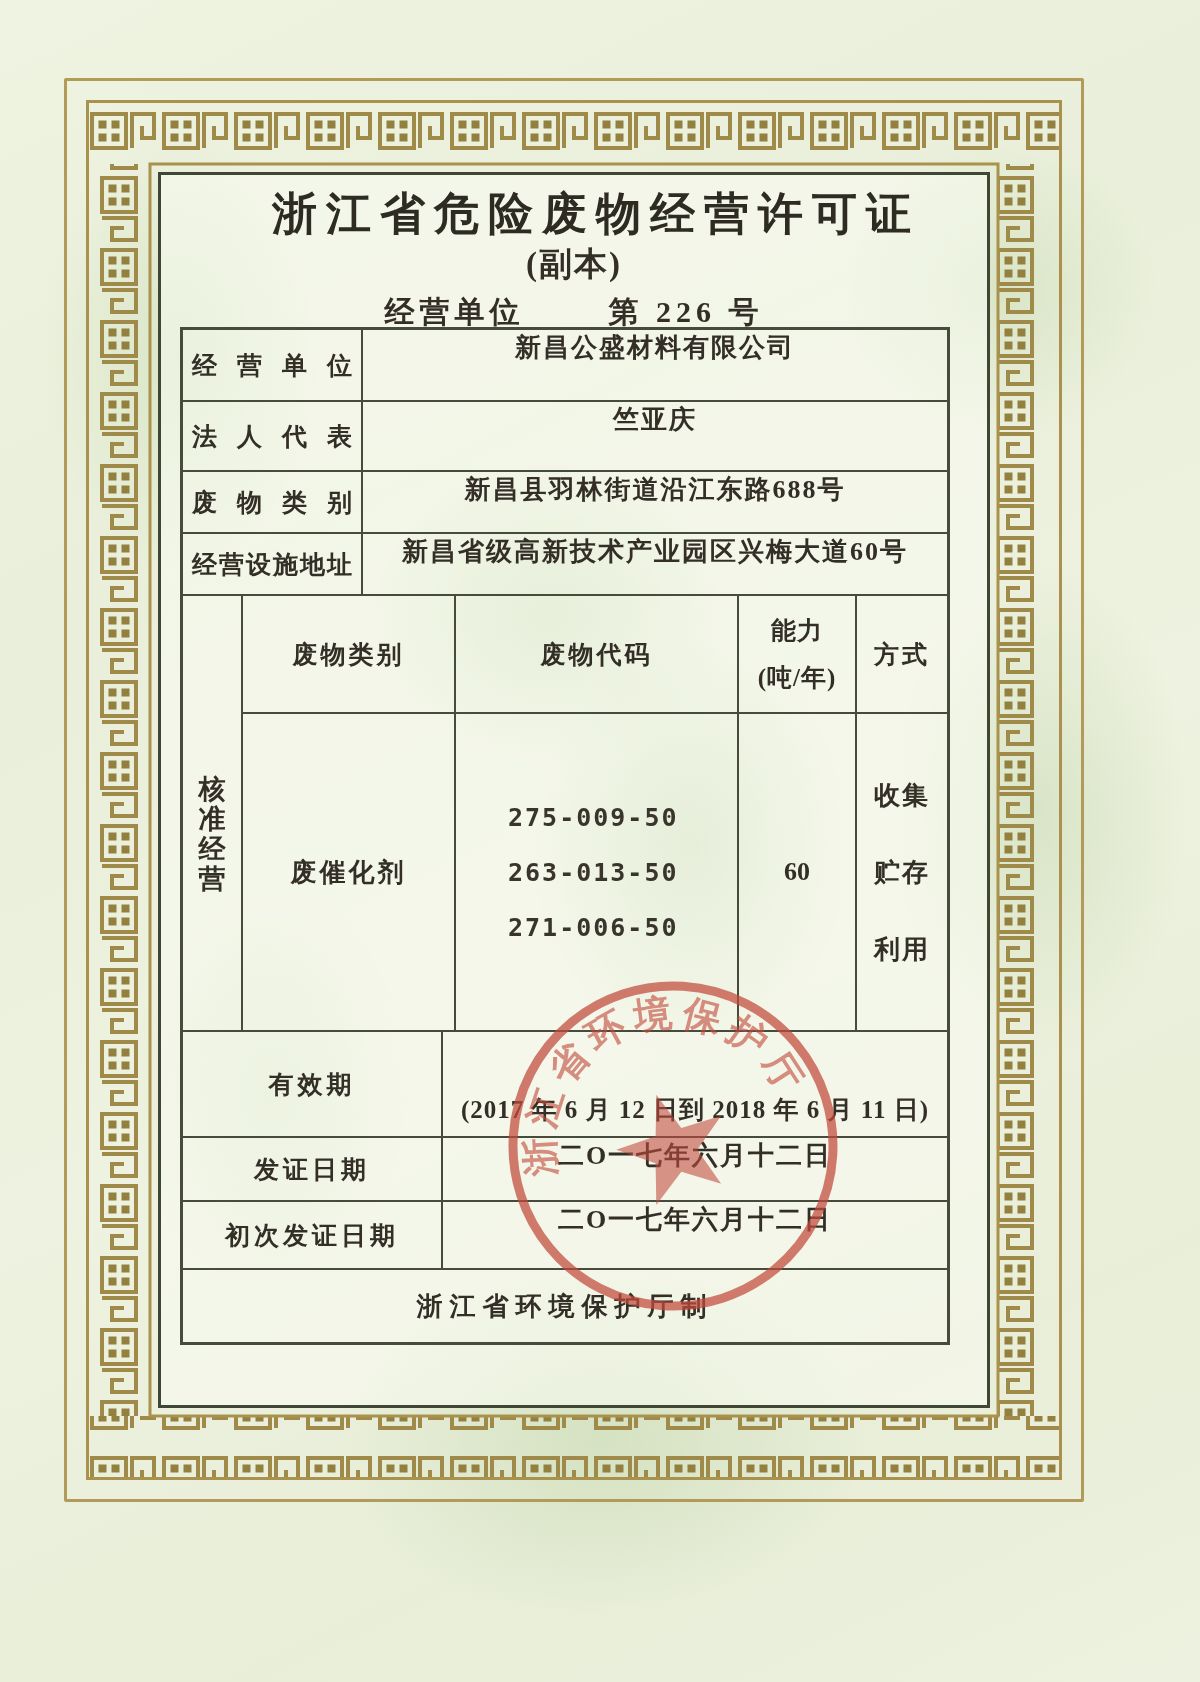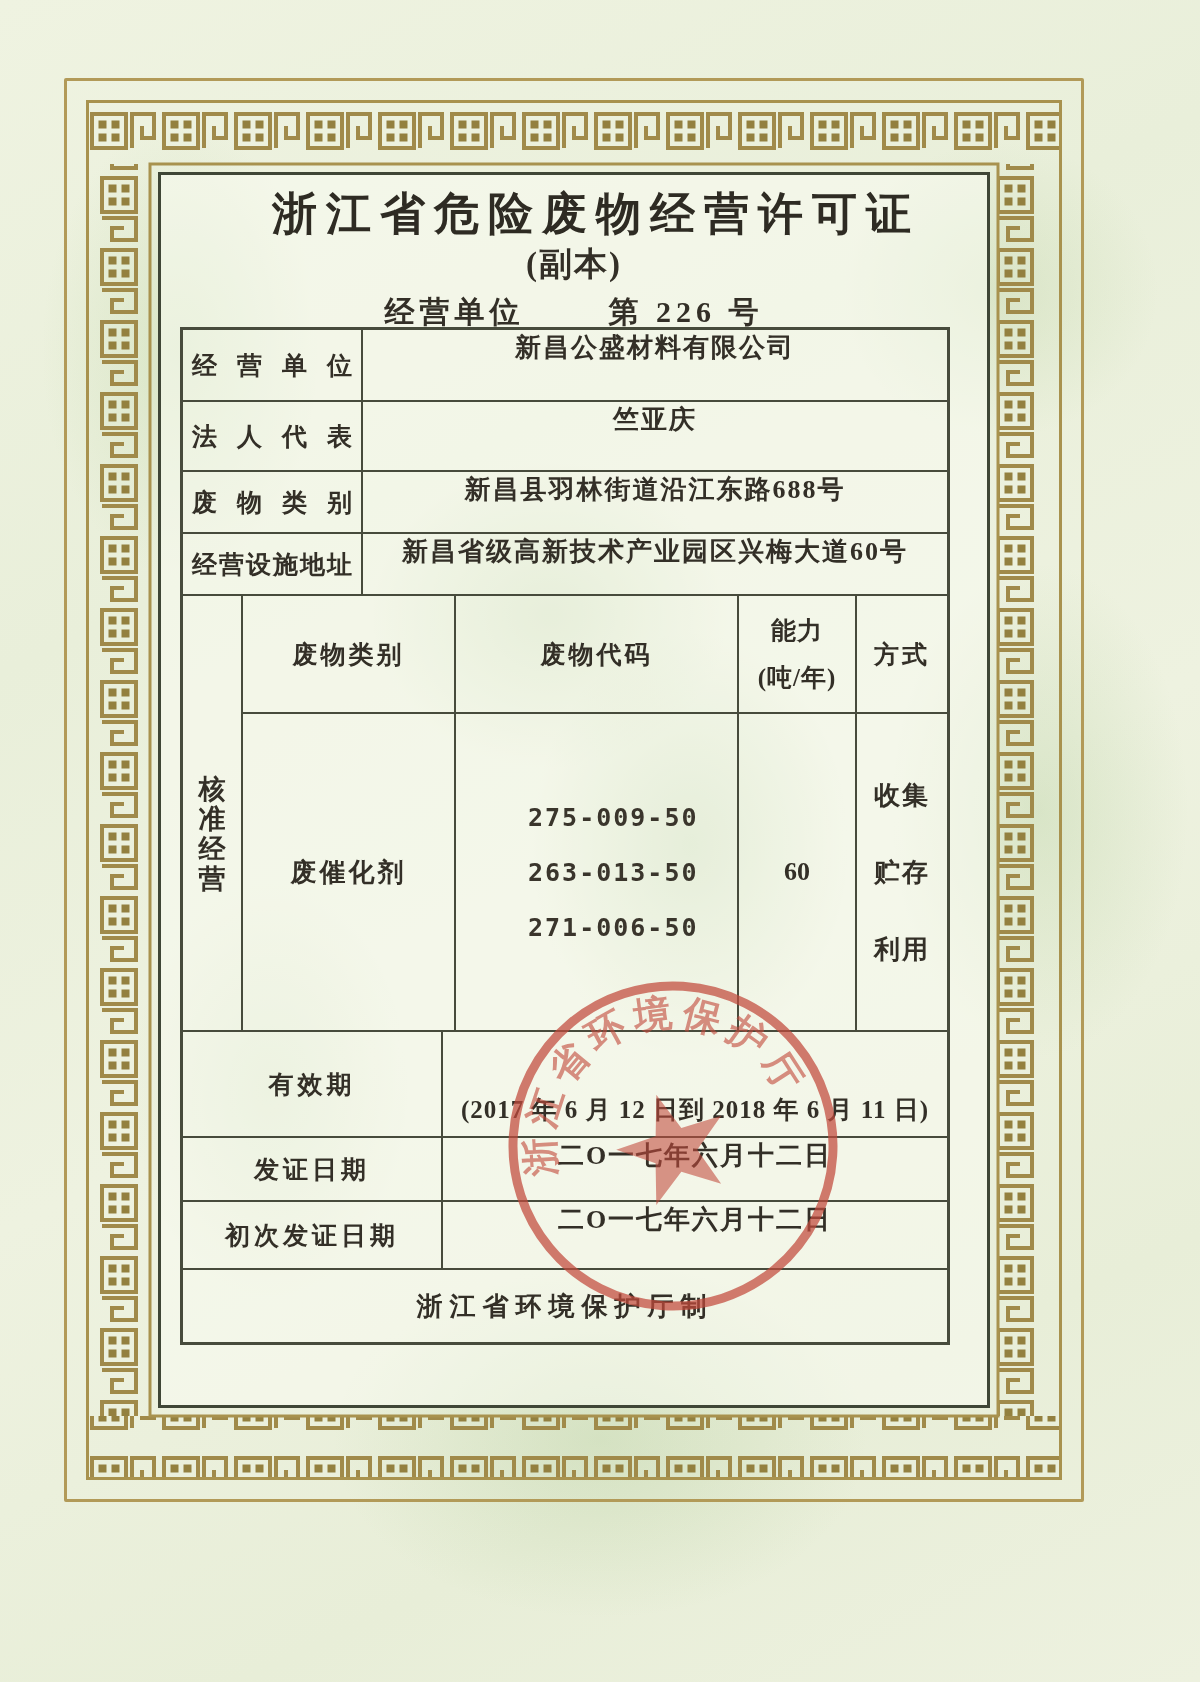--- a/index.html
+++ b/index.html
@@ -82,7 +82,7 @@
   .mh { font-size:25px; letter-spacing:3px; }
   .mh.c-cap { flex-direction:column; gap:14px; letter-spacing:1px; }
   .md.c-cat span { font-size:26px; letter-spacing:3px; }
-  .md.c-code { flex-direction:column; align-items:flex-start; padding-left:72px; gap:26px;
+  .md.c-code { flex-direction:column; align-items:flex-start; padding-left:52px; gap:26px;
                font-family:"DejaVu Sans Mono","Liberation Mono",monospace;
                font-size:25px; letter-spacing:2px; color:#3a352c; }
   .md.c-cap span { font-size:26px; }

